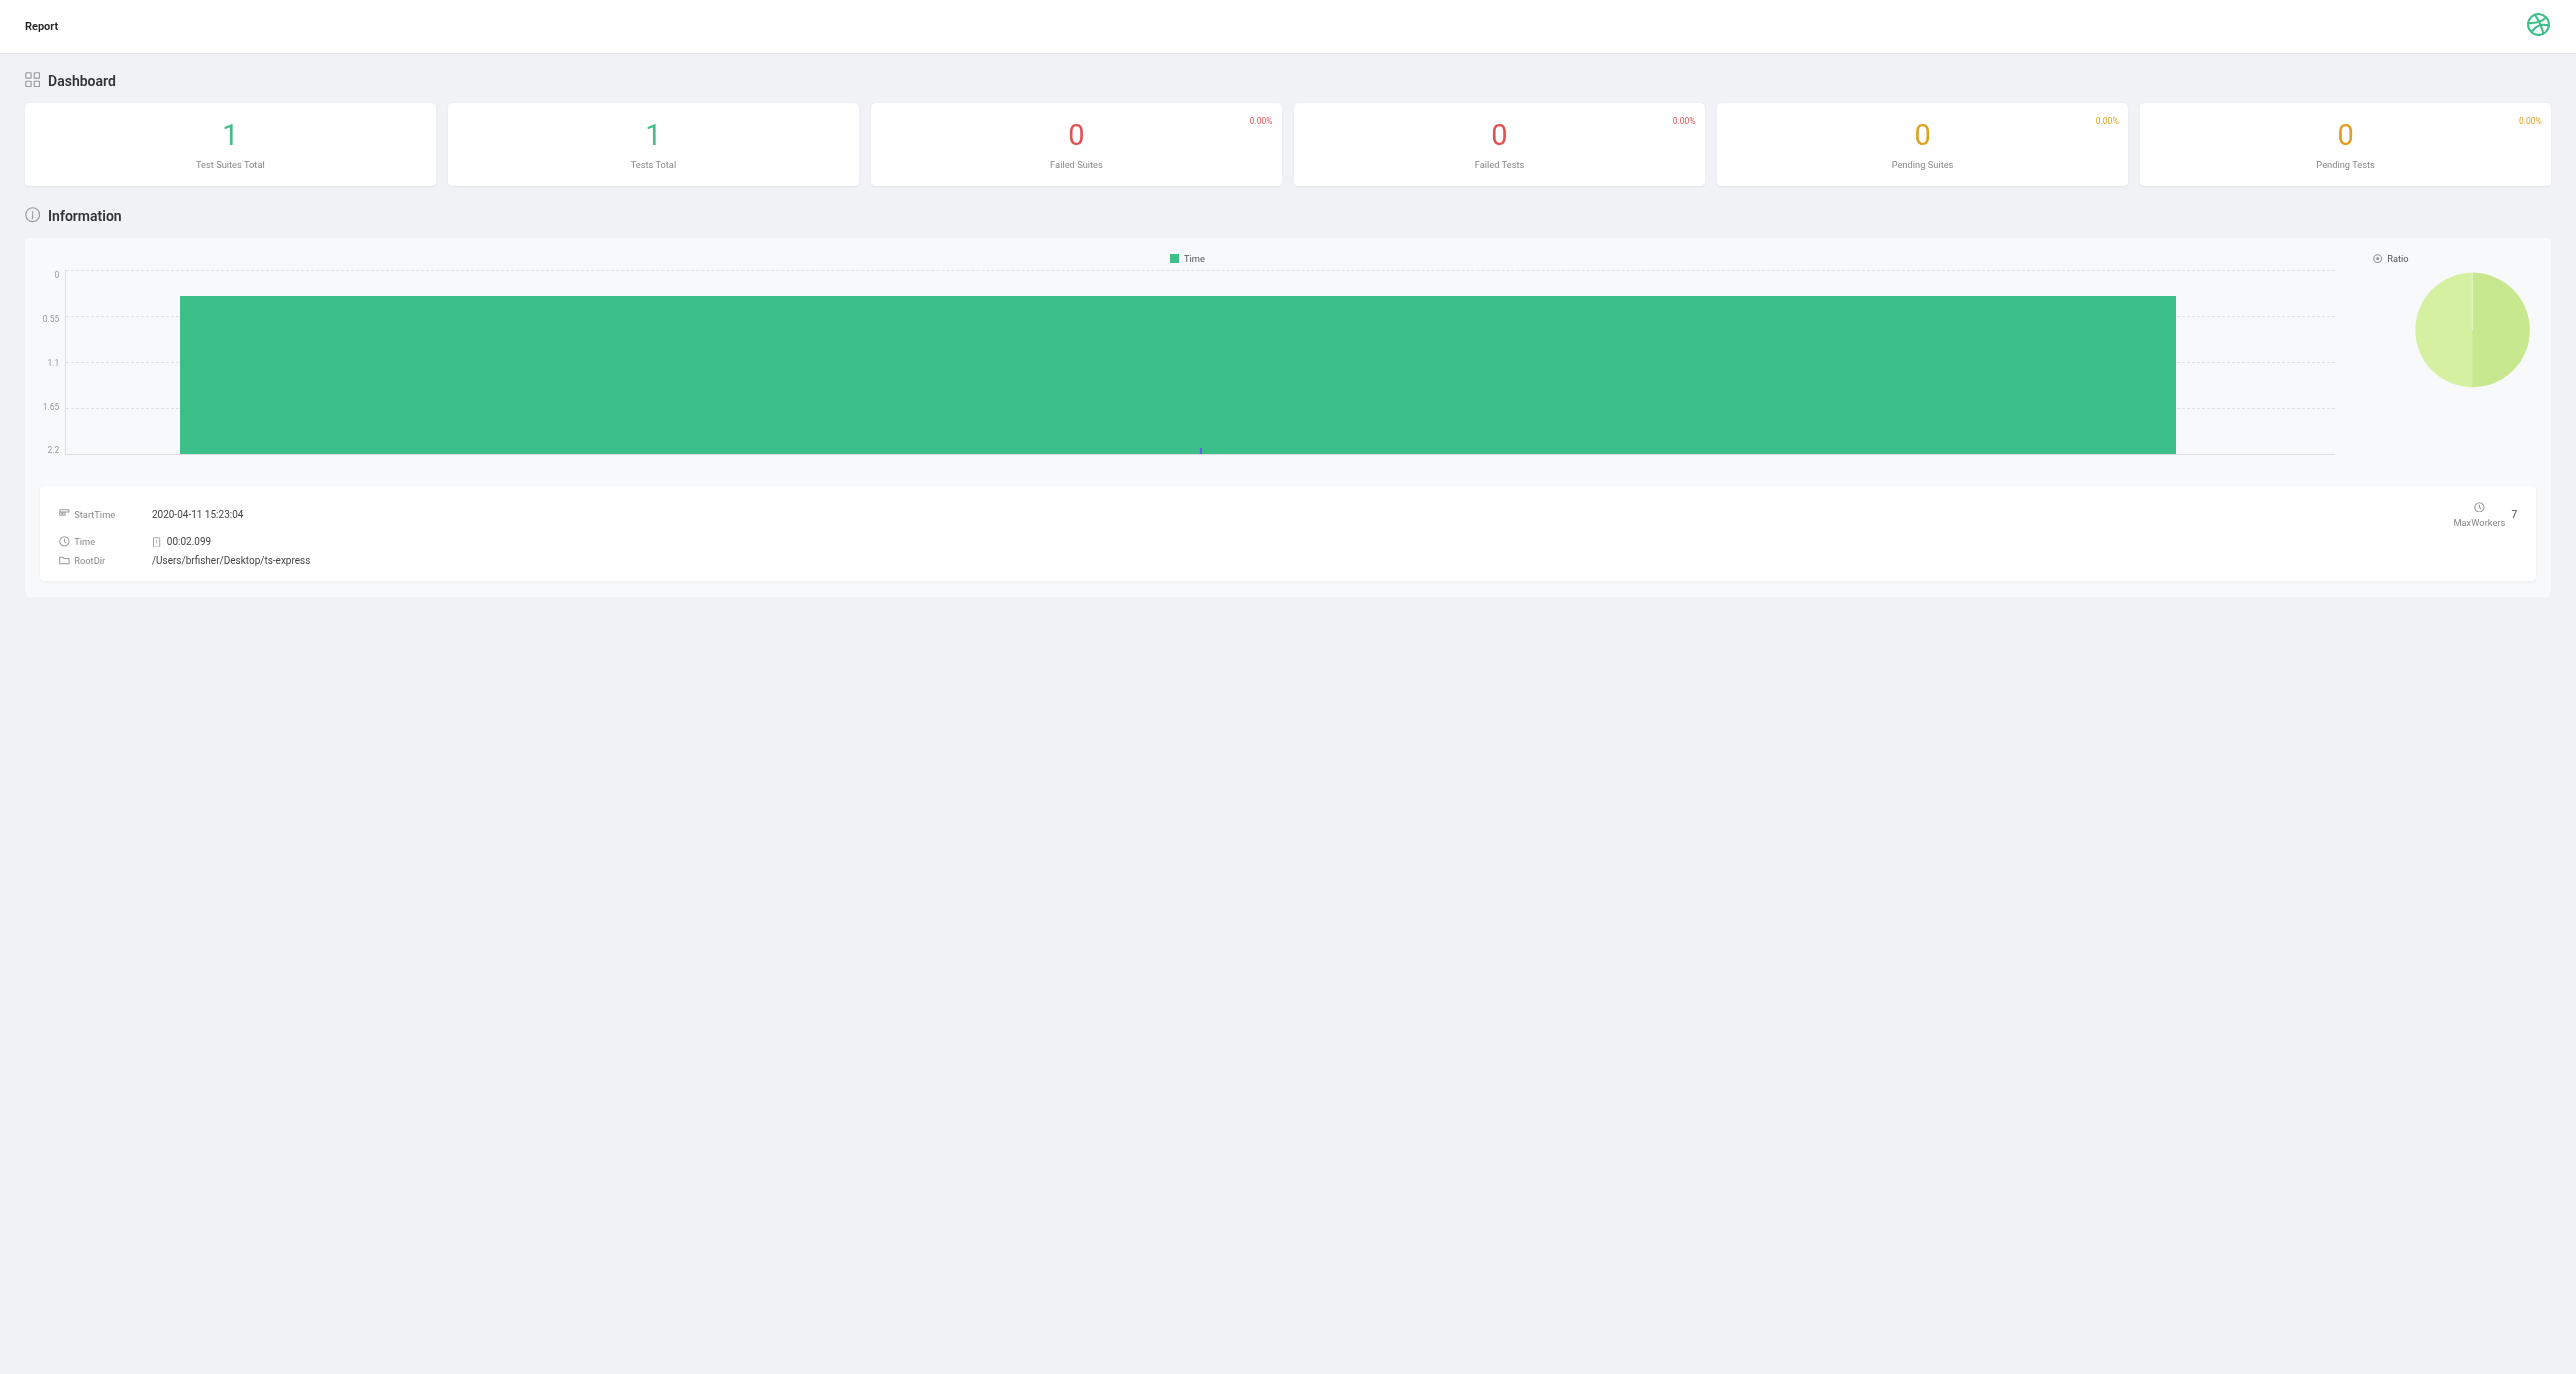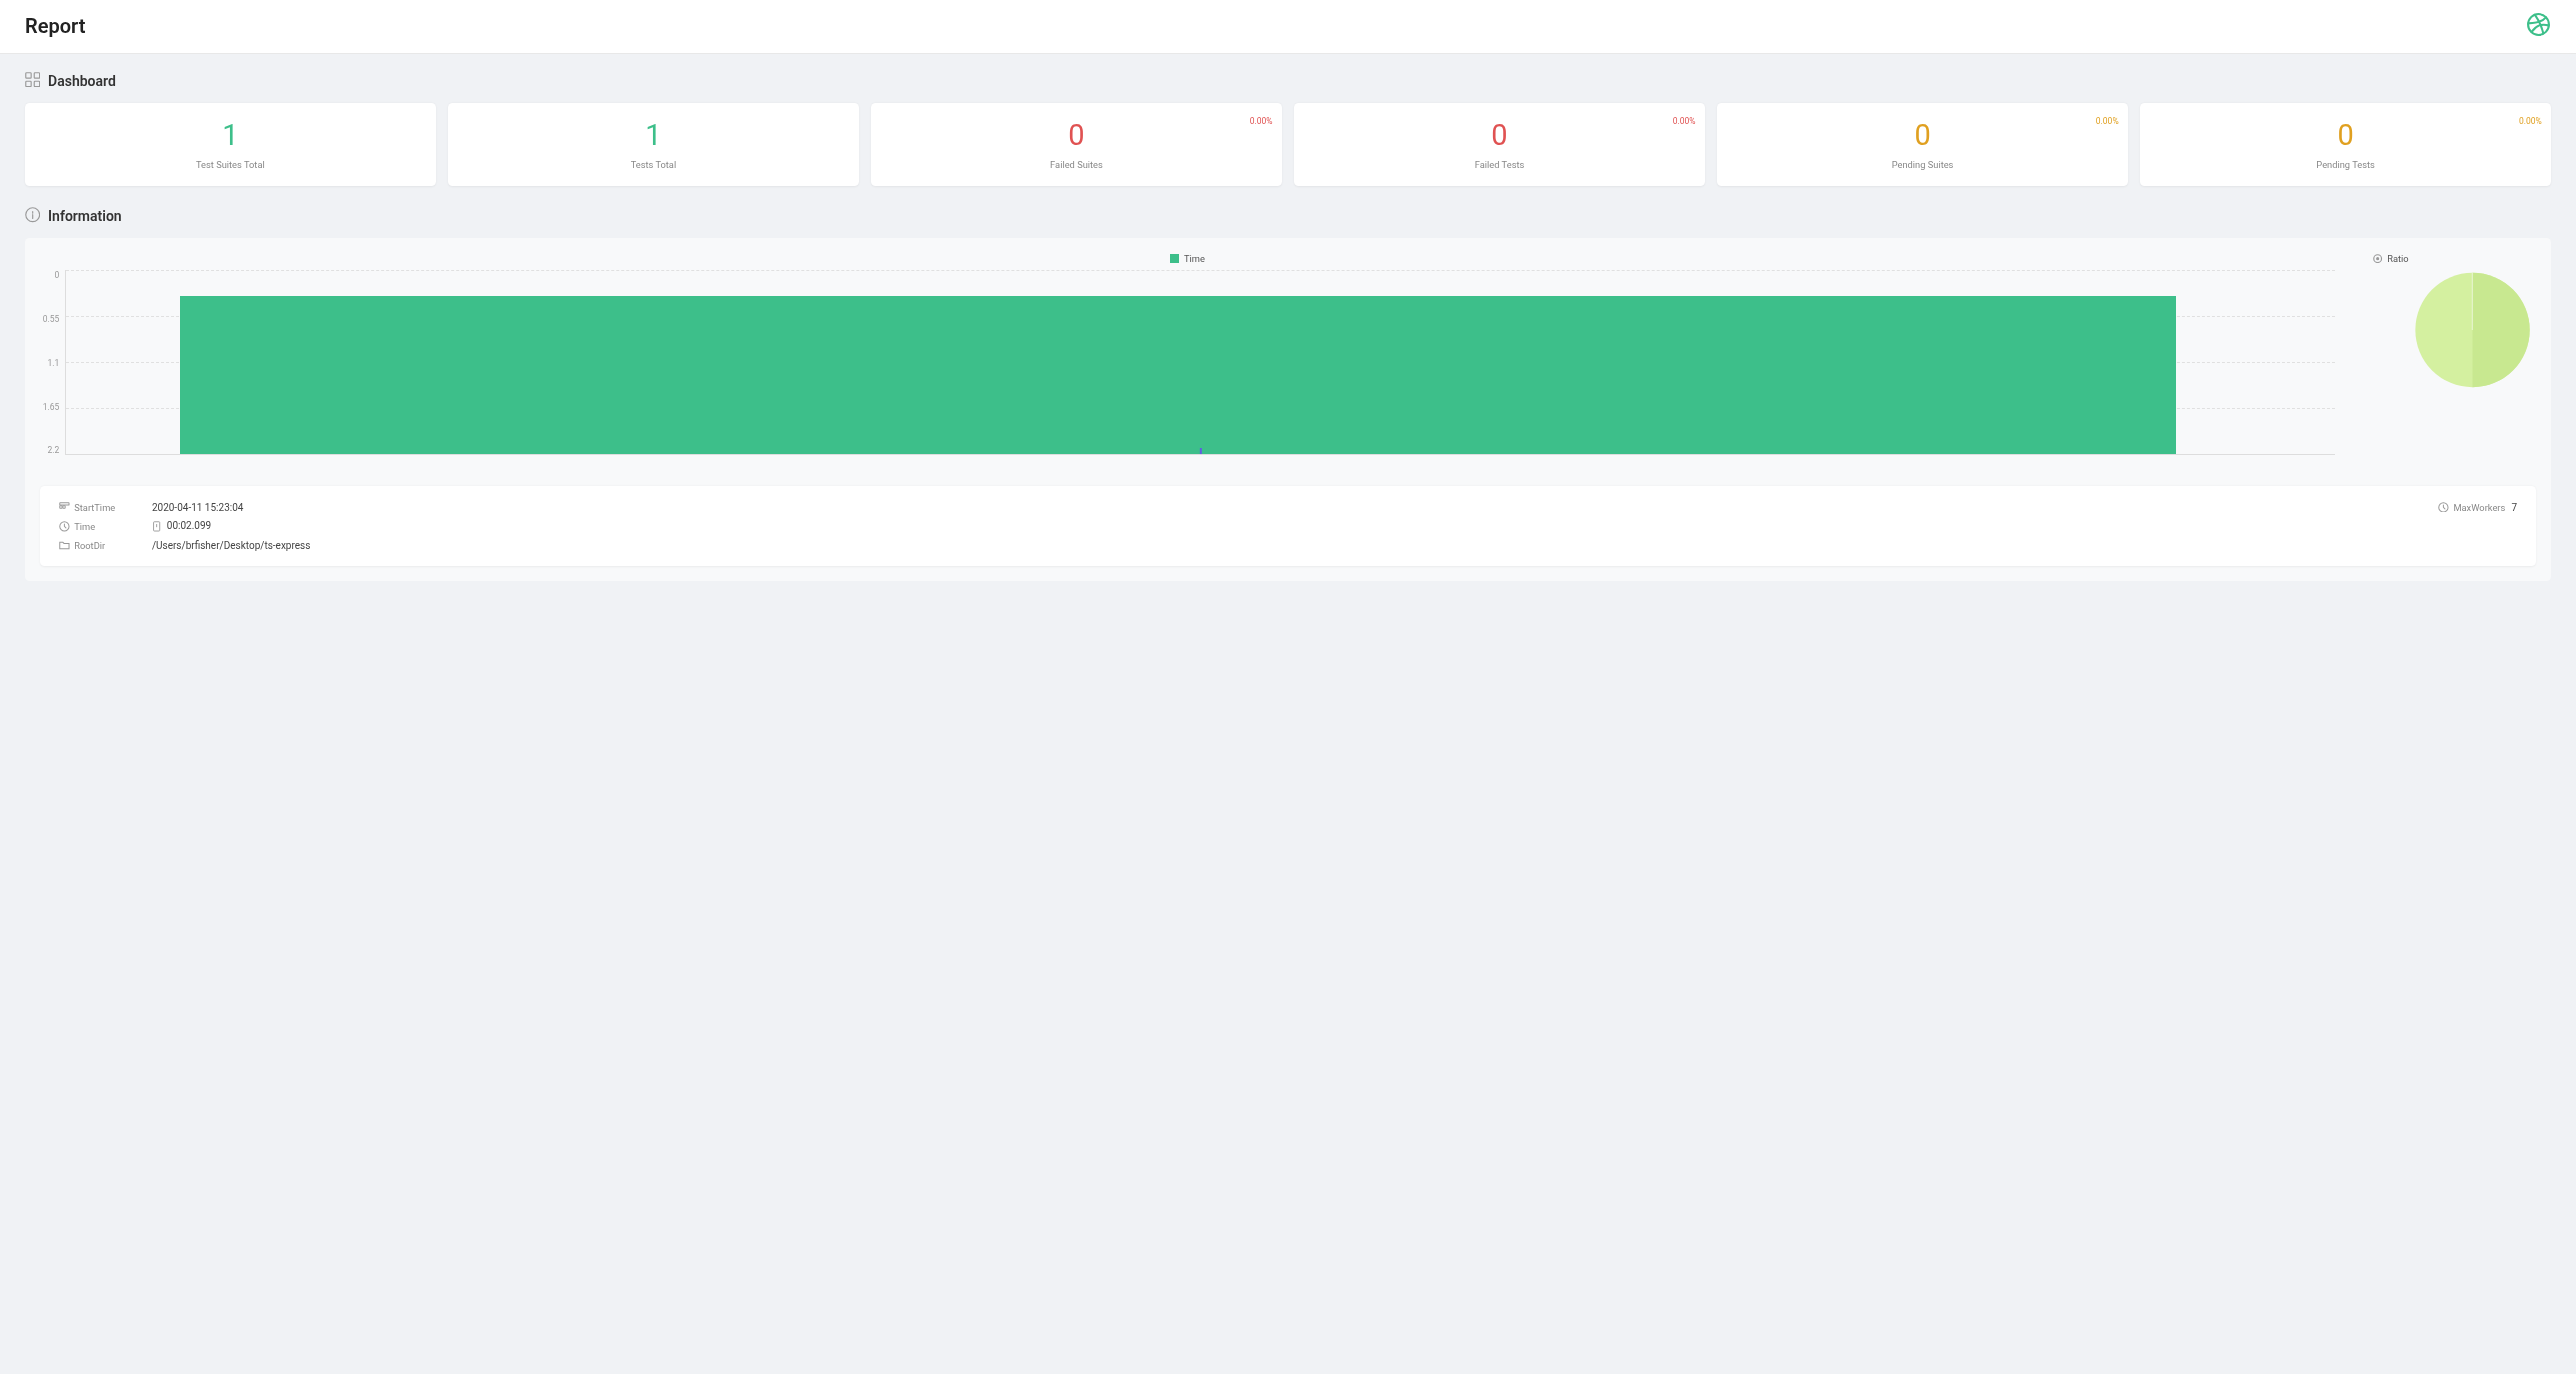--- a/index.html
+++ b/index.html
@@ -18,7 +18,7 @@
       border-bottom: 0.8px solid #e8e8e8;
     }
     .header-title {
-      font-size: 20px;
+      font-size: 11px;
       font-weight: 600;
       color: #222;
     }

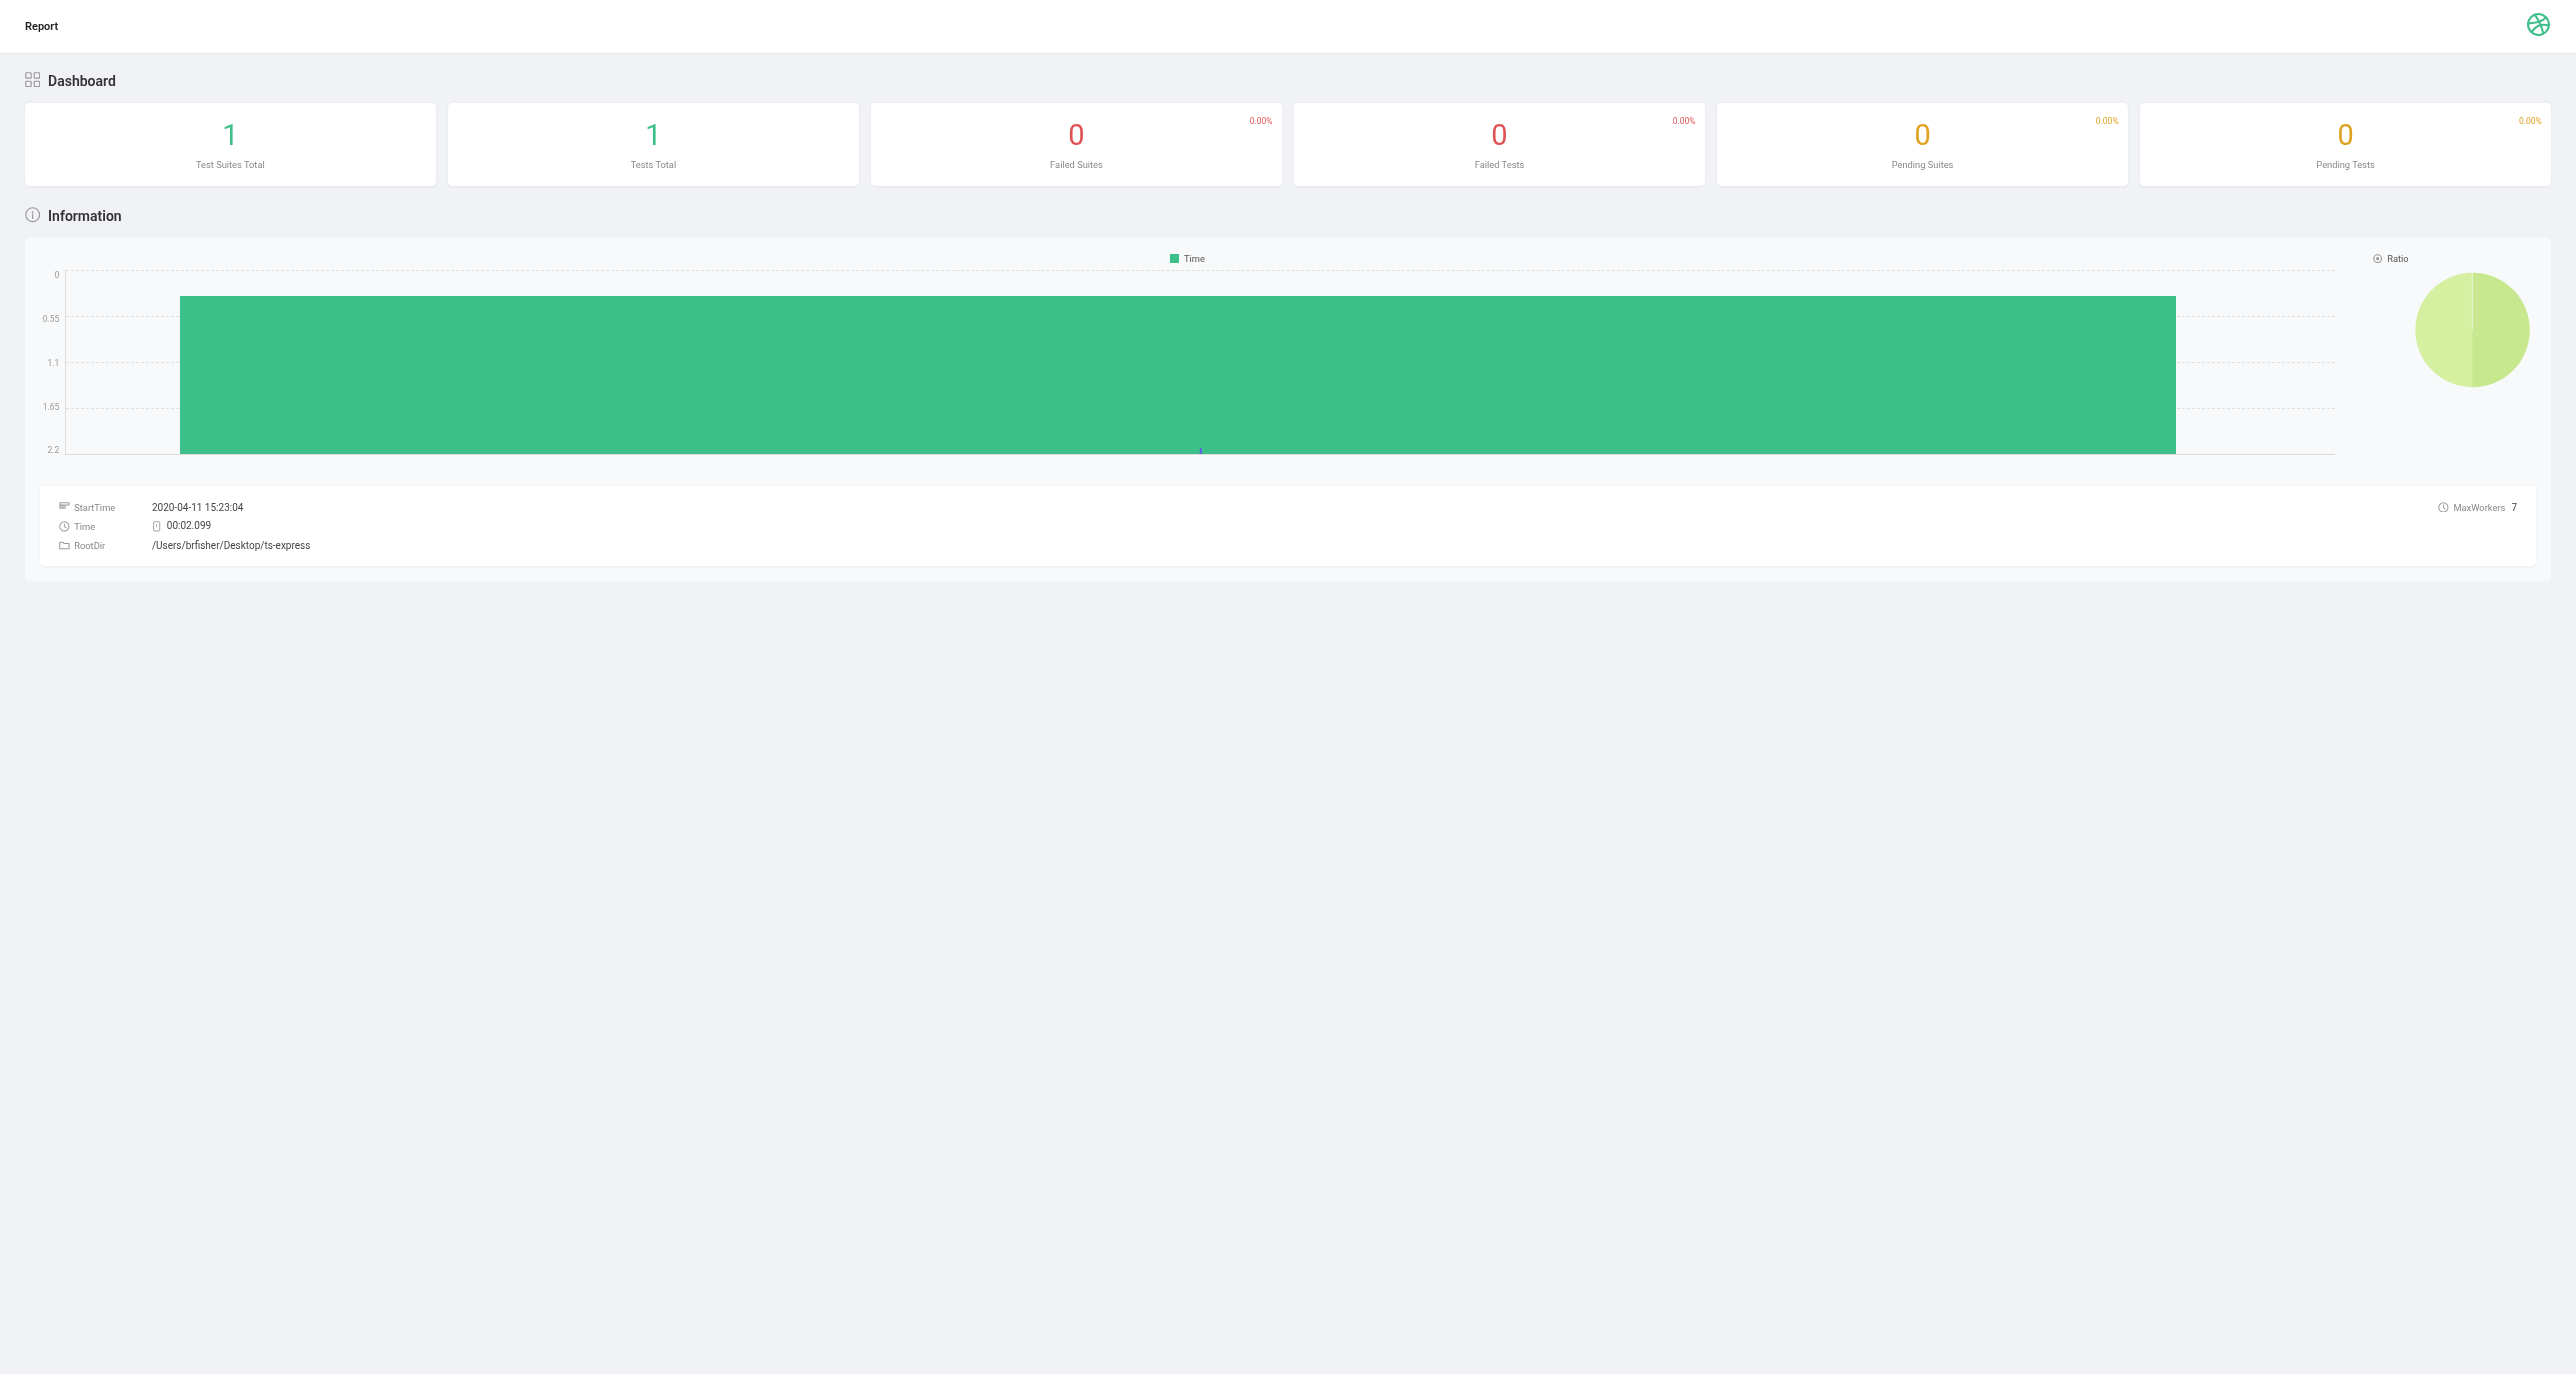--- a/index.html
+++ b/index.html
@@ -192,6 +192,7 @@
       display: flex;
       align-items: center;
       gap: 4.6px;
+      flex-direction: column;
     }
     .stat-right-value {
       color: #444;

